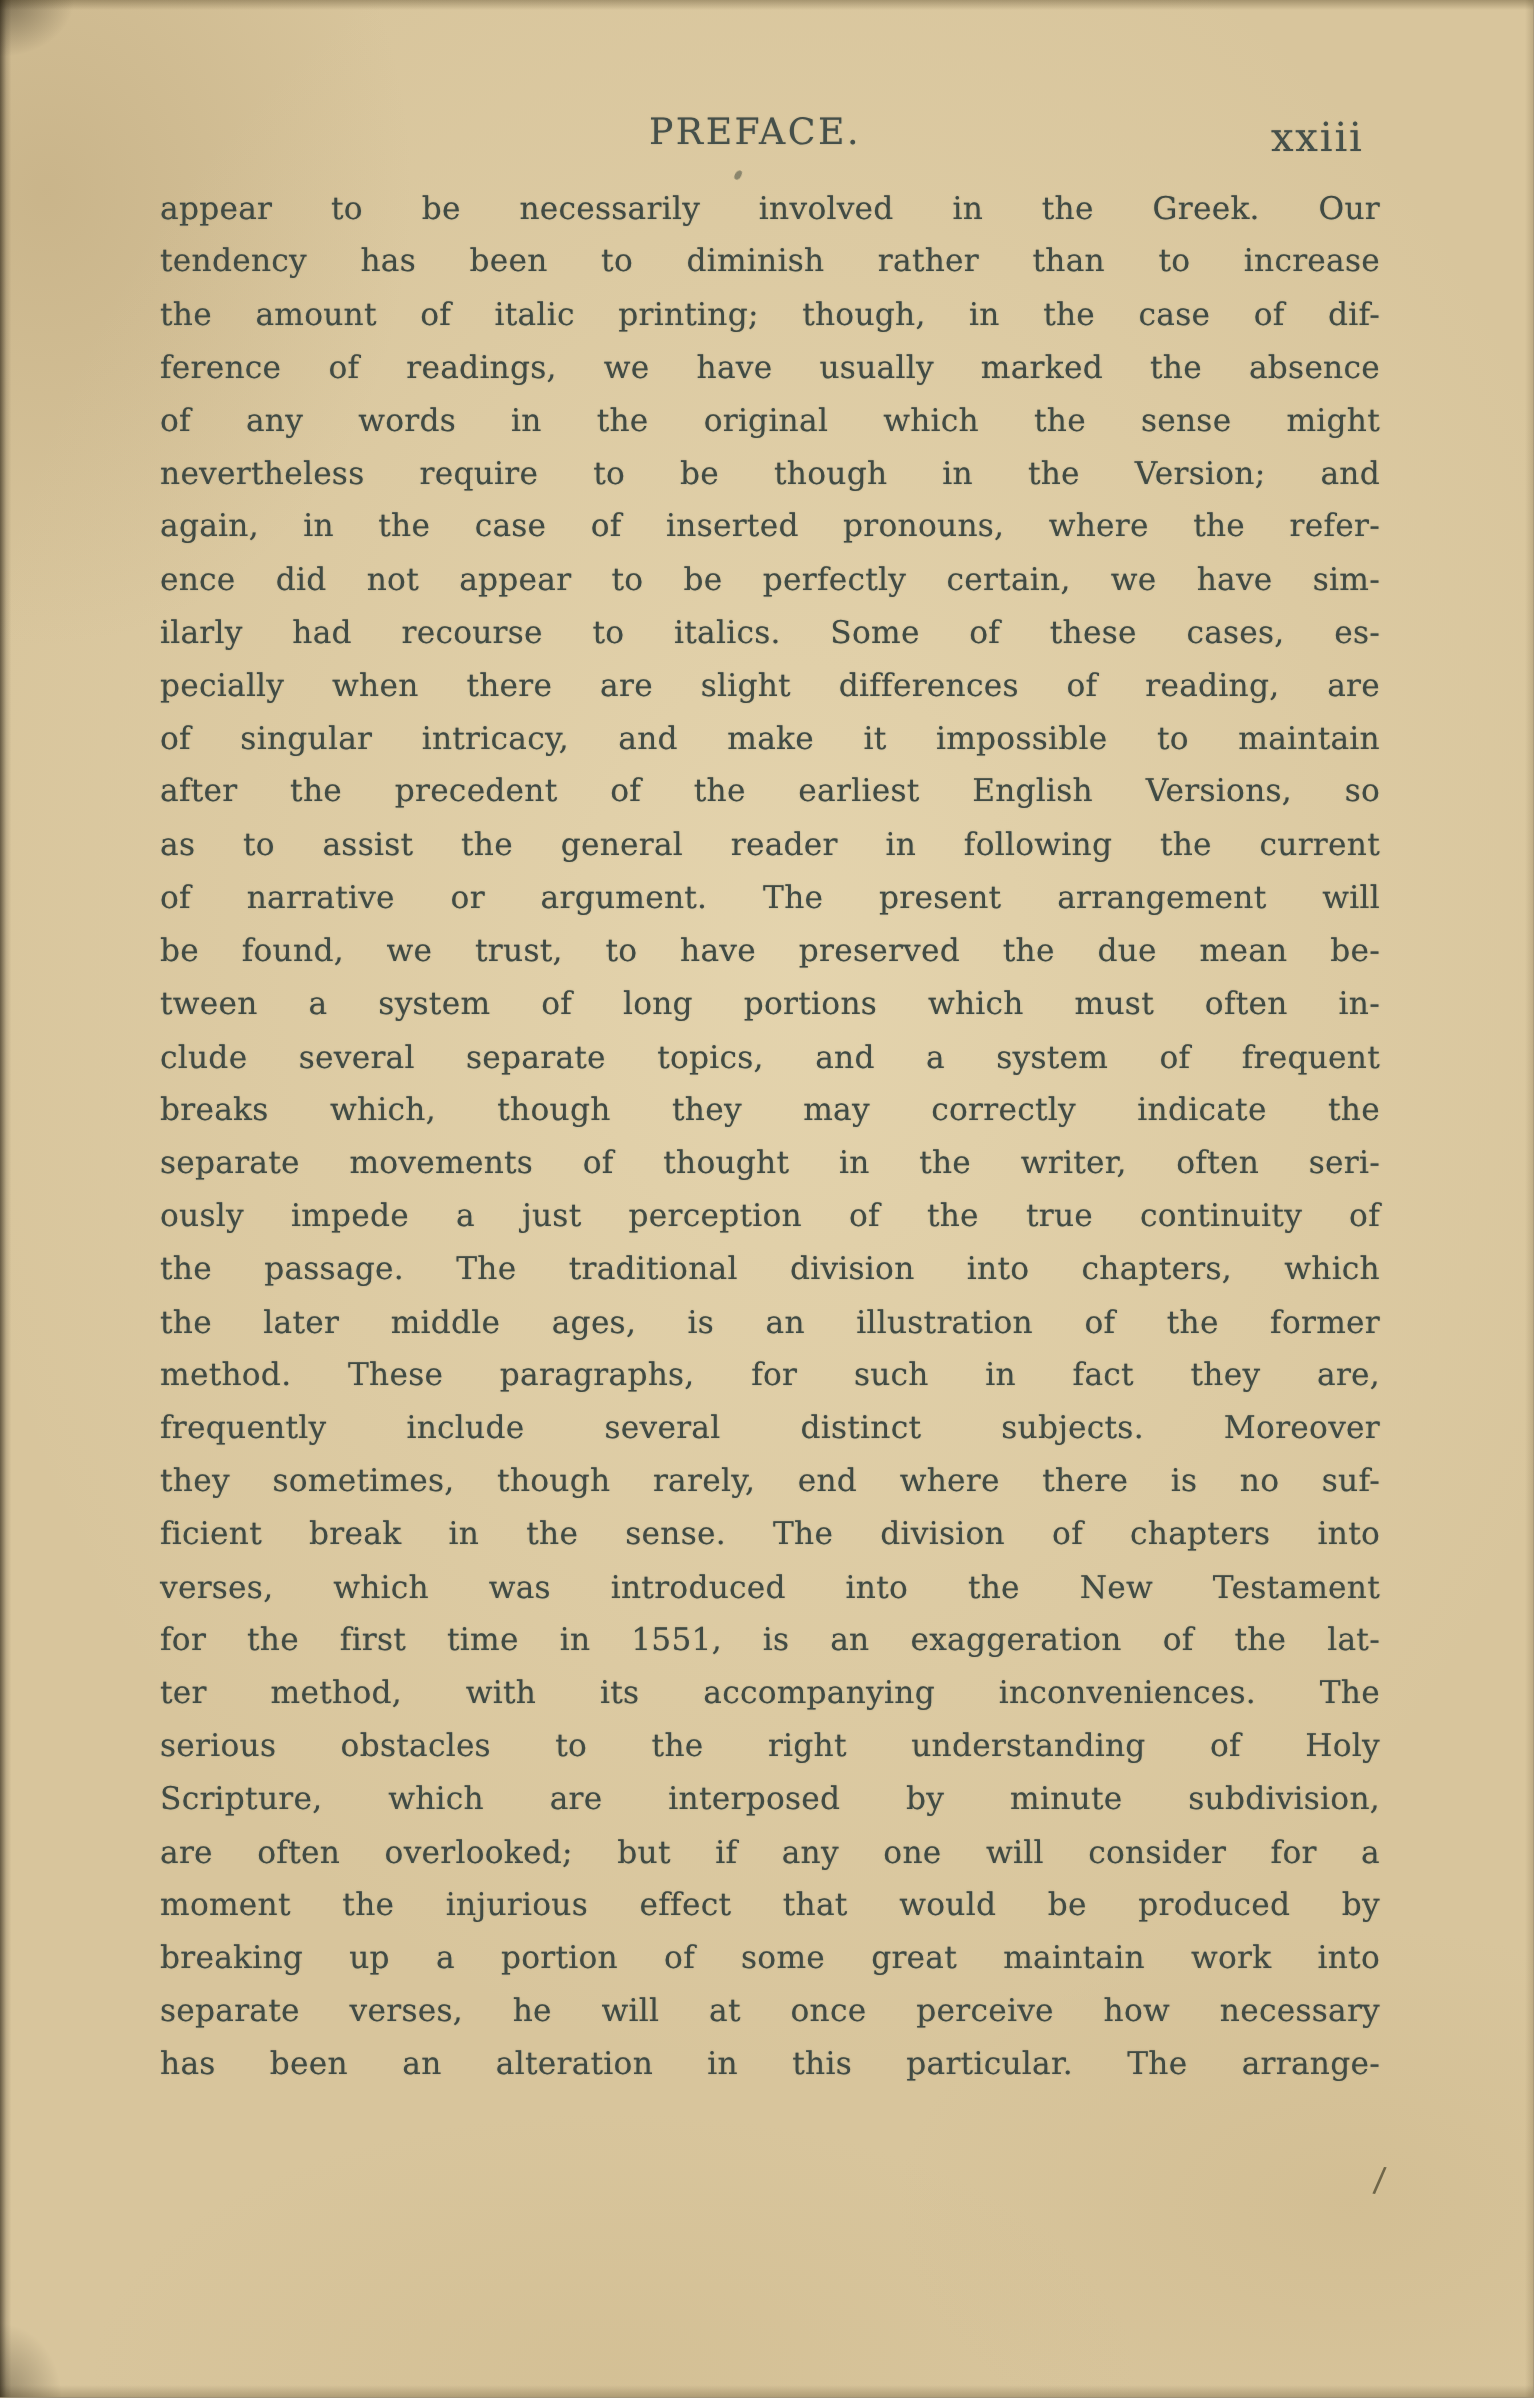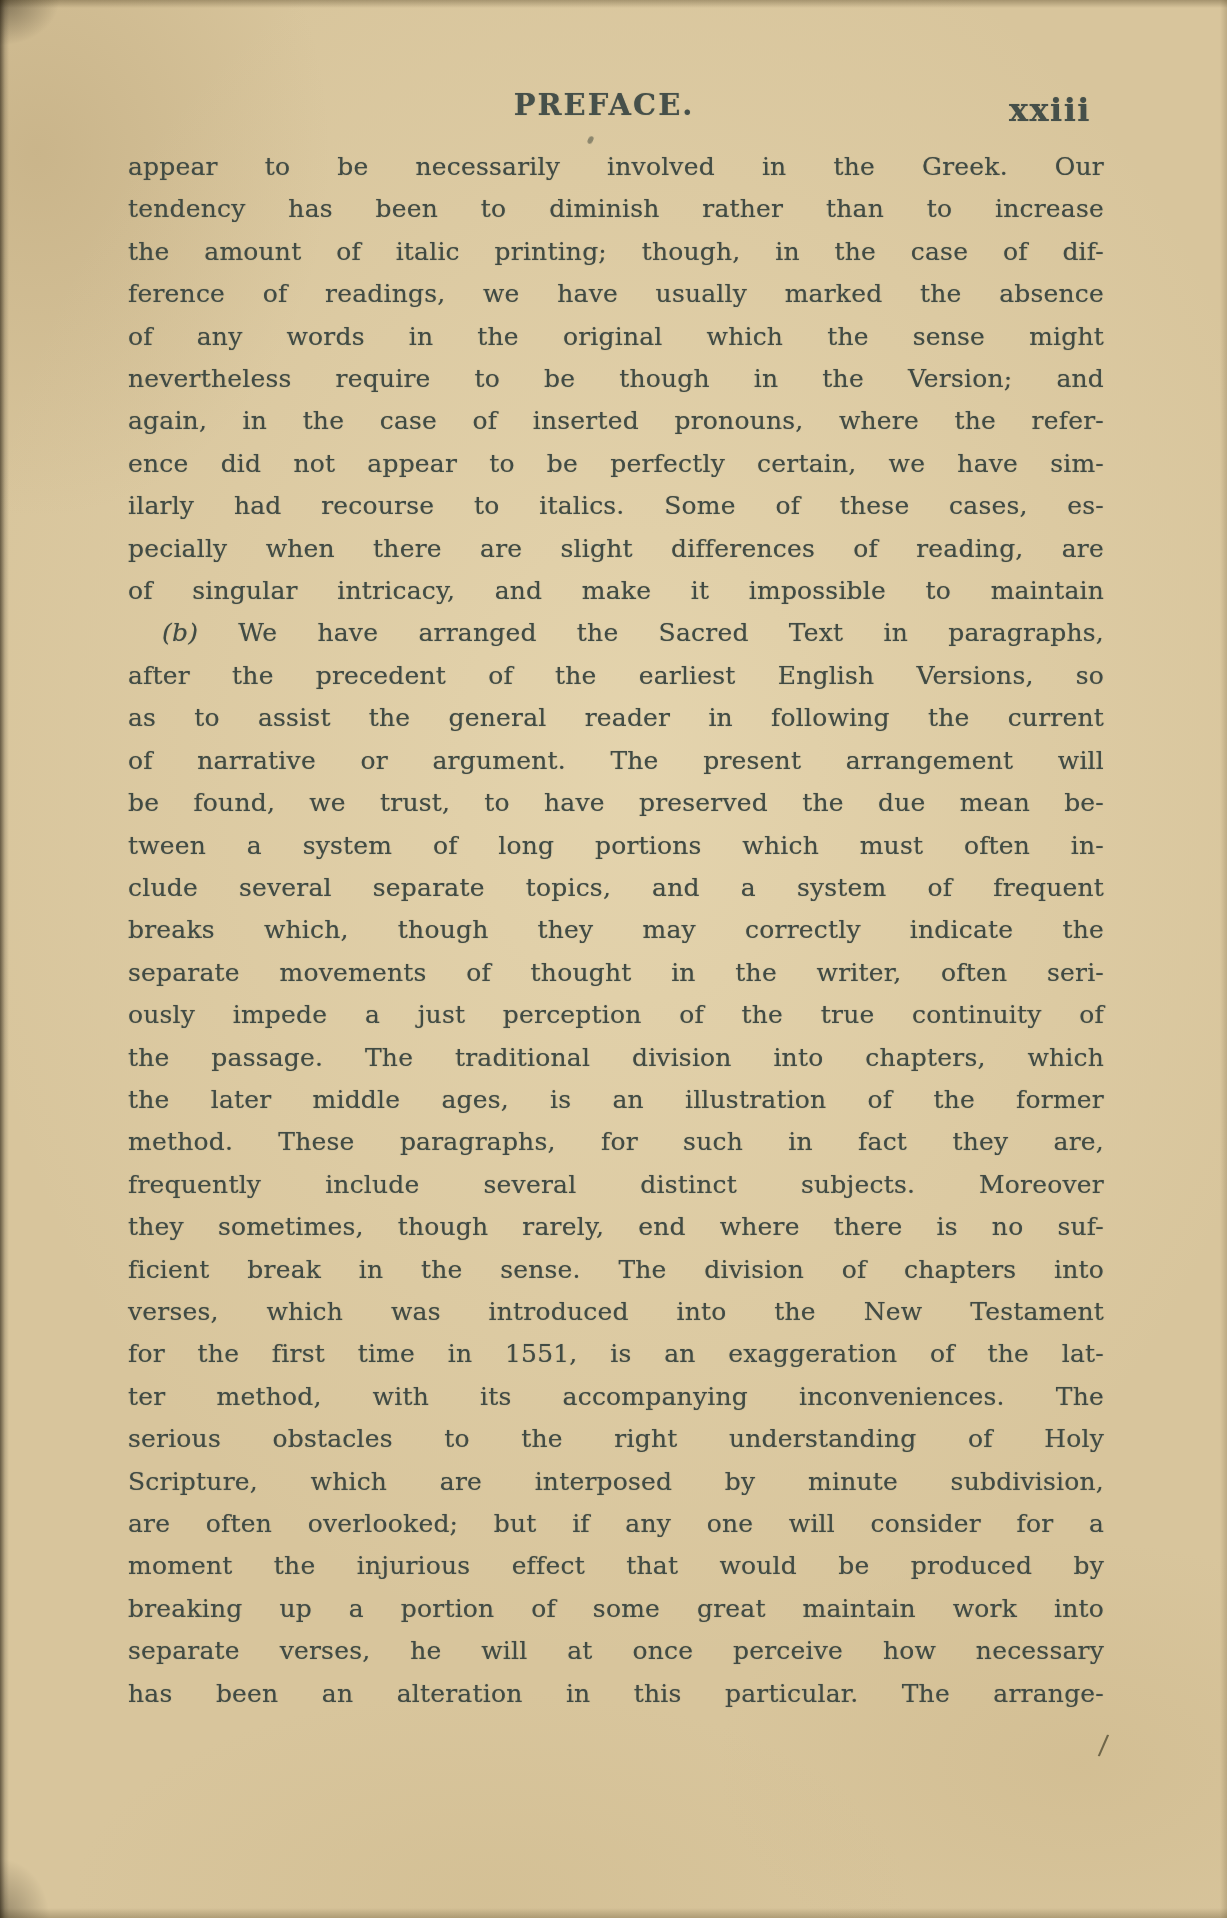--- a/index.html
+++ b/index.html
@@ -36,7 +36,7 @@
 
   .page-header {
     position: absolute;
-    top: 88px; left: 128px; width: 976px; height: 42px; font-weight: bold;
+    top: 88px; left: 128px; width: 976px; height: 42px;
   }
   .running-title {
     position: absolute; left: 0; top: 0; width: 100%;

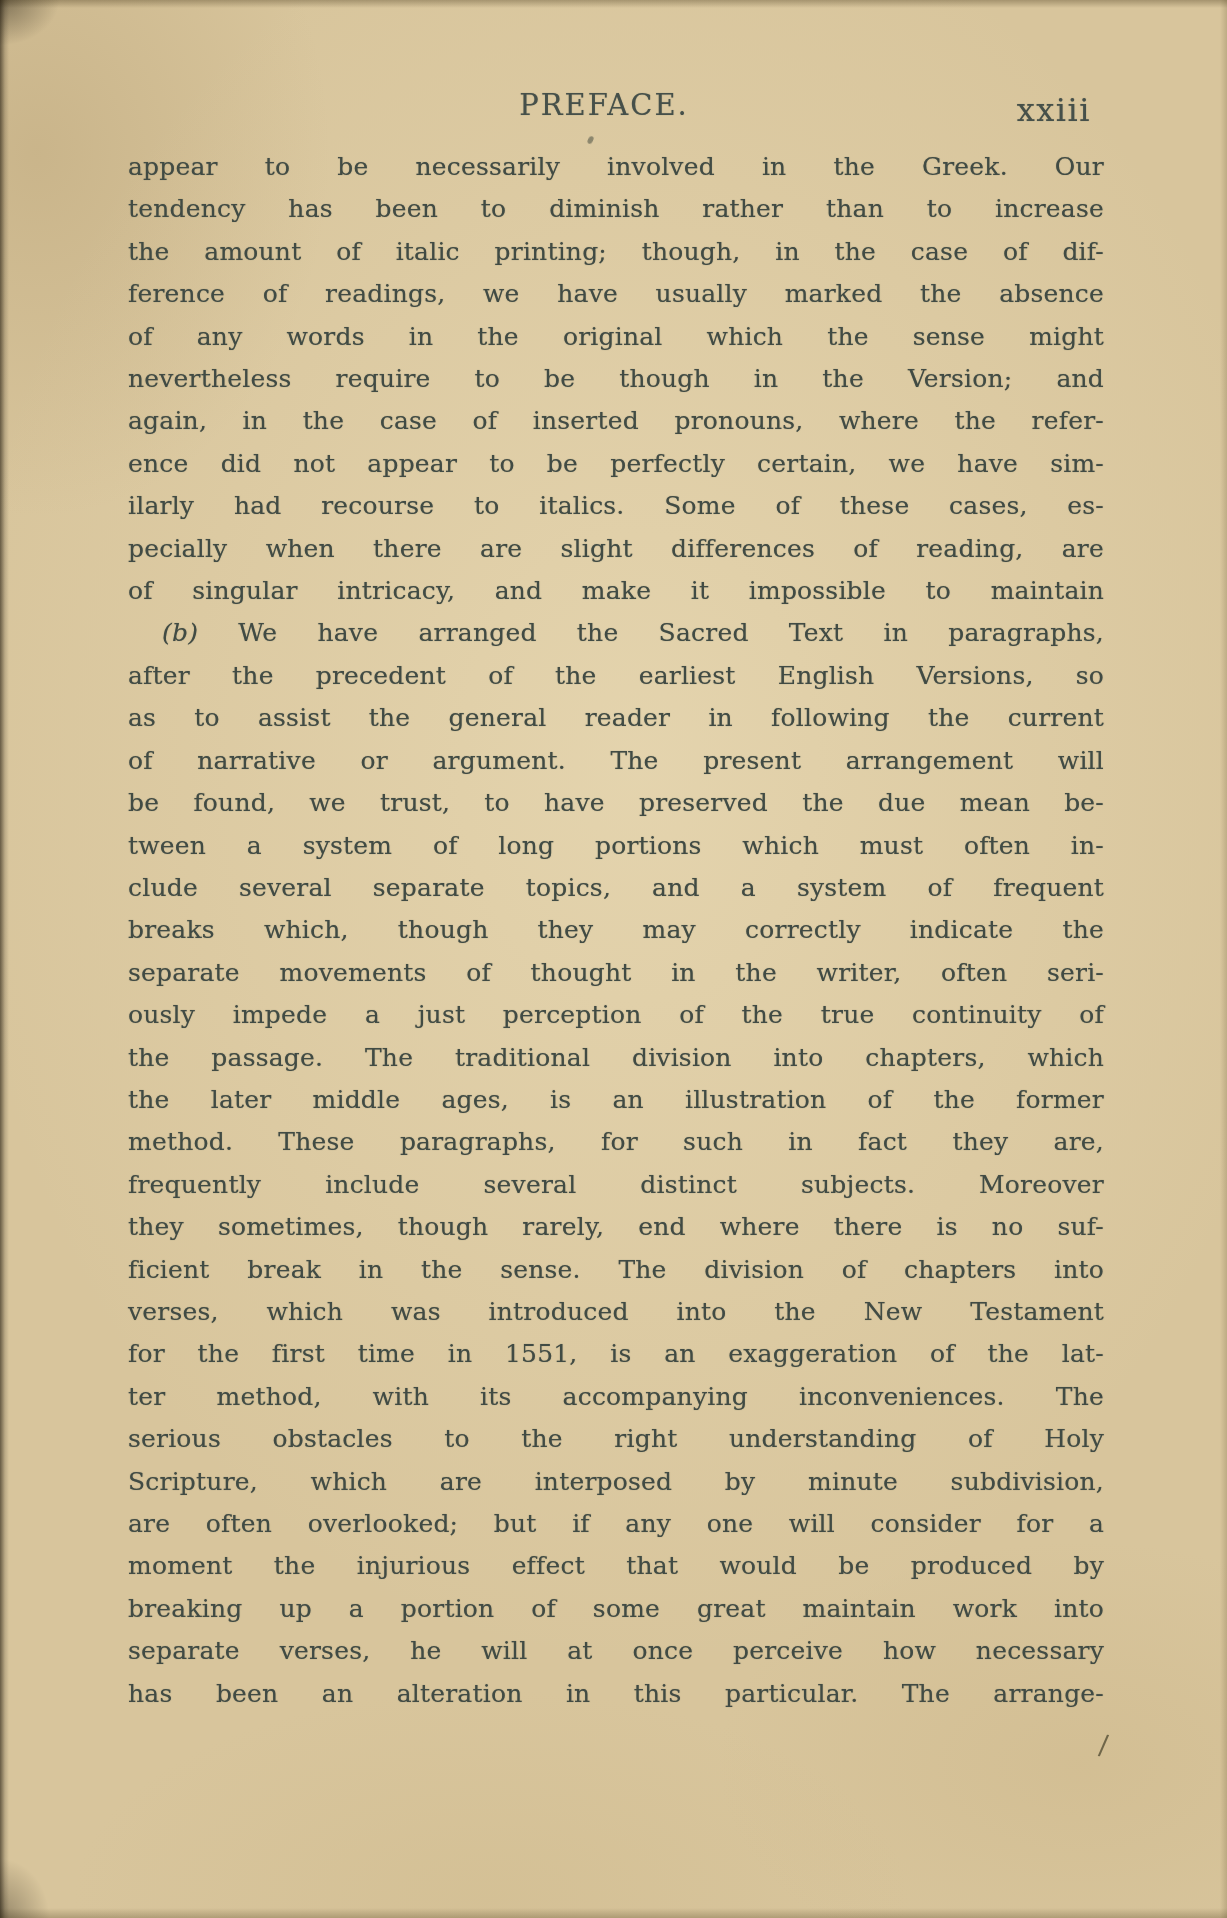--- a/index.html
+++ b/index.html
@@ -124,7 +124,6 @@
     </section>
 
     <section>
-      <div class="line indent"><span class="italic">(b)</span> <span>We have arranged the Sacred Text in paragraphs,</span></div>
       <div class="line">after the precedent of the earliest English Versions, so</div>
       <div class="line">as to assist the general reader in following the current</div>
       <div class="line">of narrative or argument. The present arrangement will</div>

